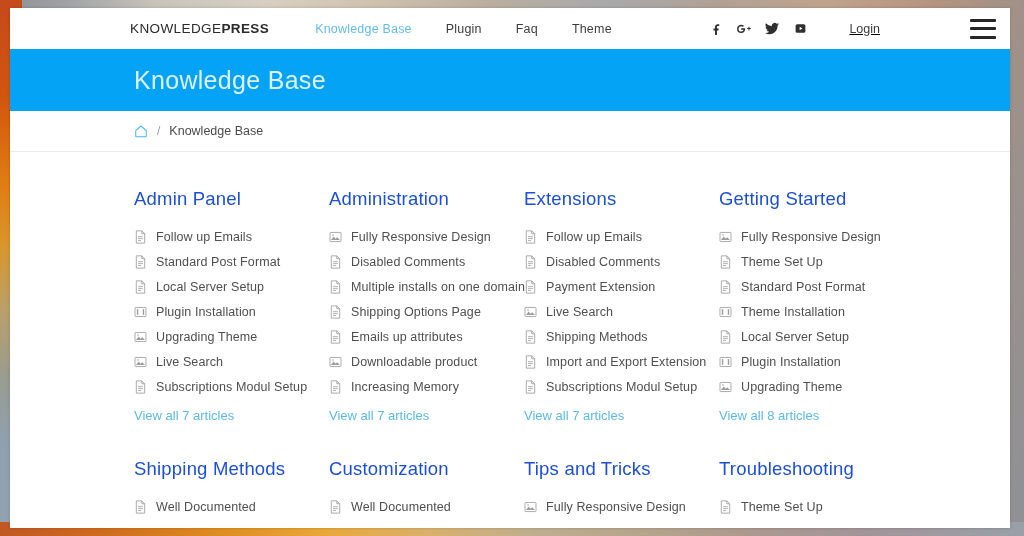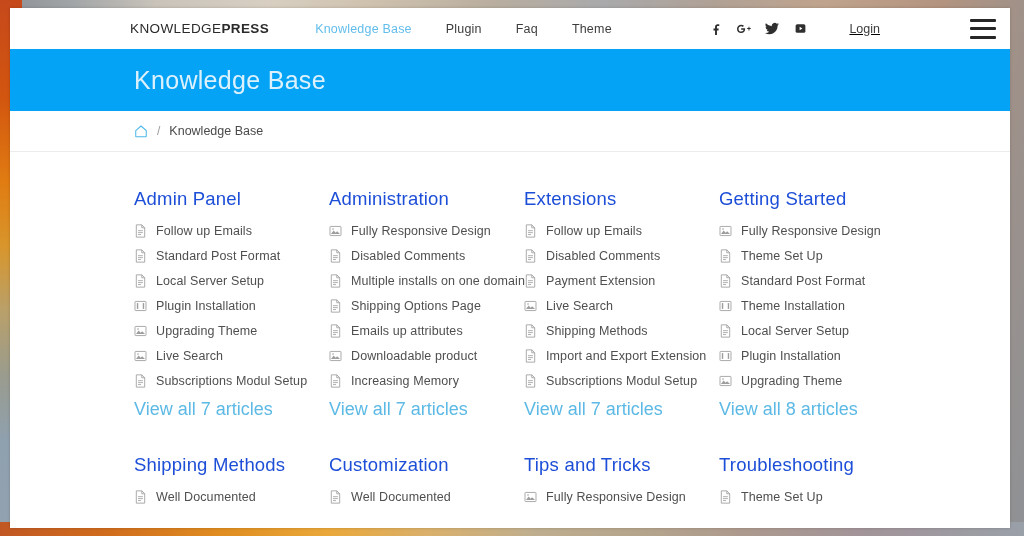--- a/index.html
+++ b/index.html
@@ -222,6 +222,7 @@
   }
   .cat li {
     display: flex;
+    align-items: center;
     height: 25px;
     white-space: nowrap;
   }

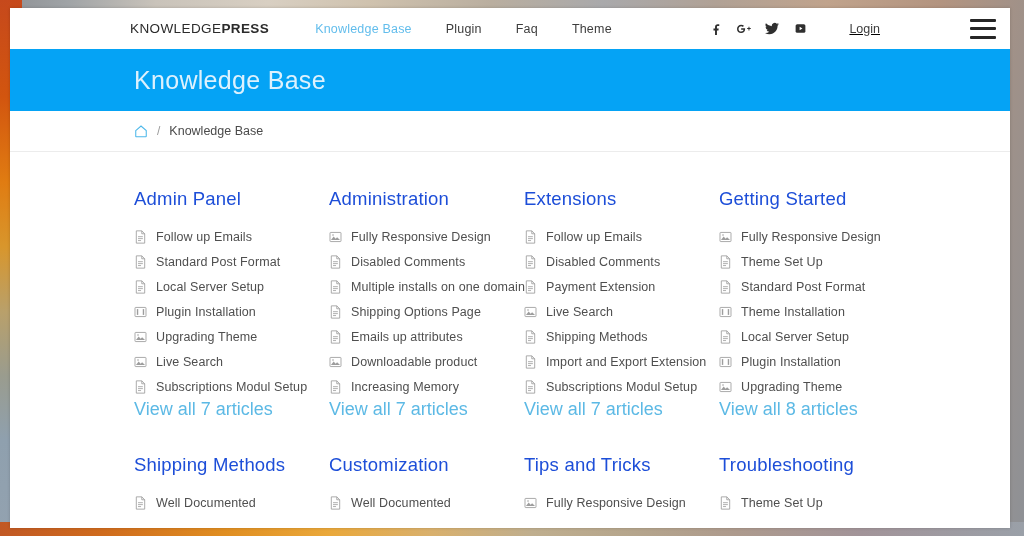--- a/index.html
+++ b/index.html
@@ -241,7 +241,8 @@
   }
   .viewall {
     display: inline-block;
-    font-size: 18px;
+    margin-top: 9px;
+    font-size: 13px;
     color: #5cb9e5;
     text-decoration: none;
   }

